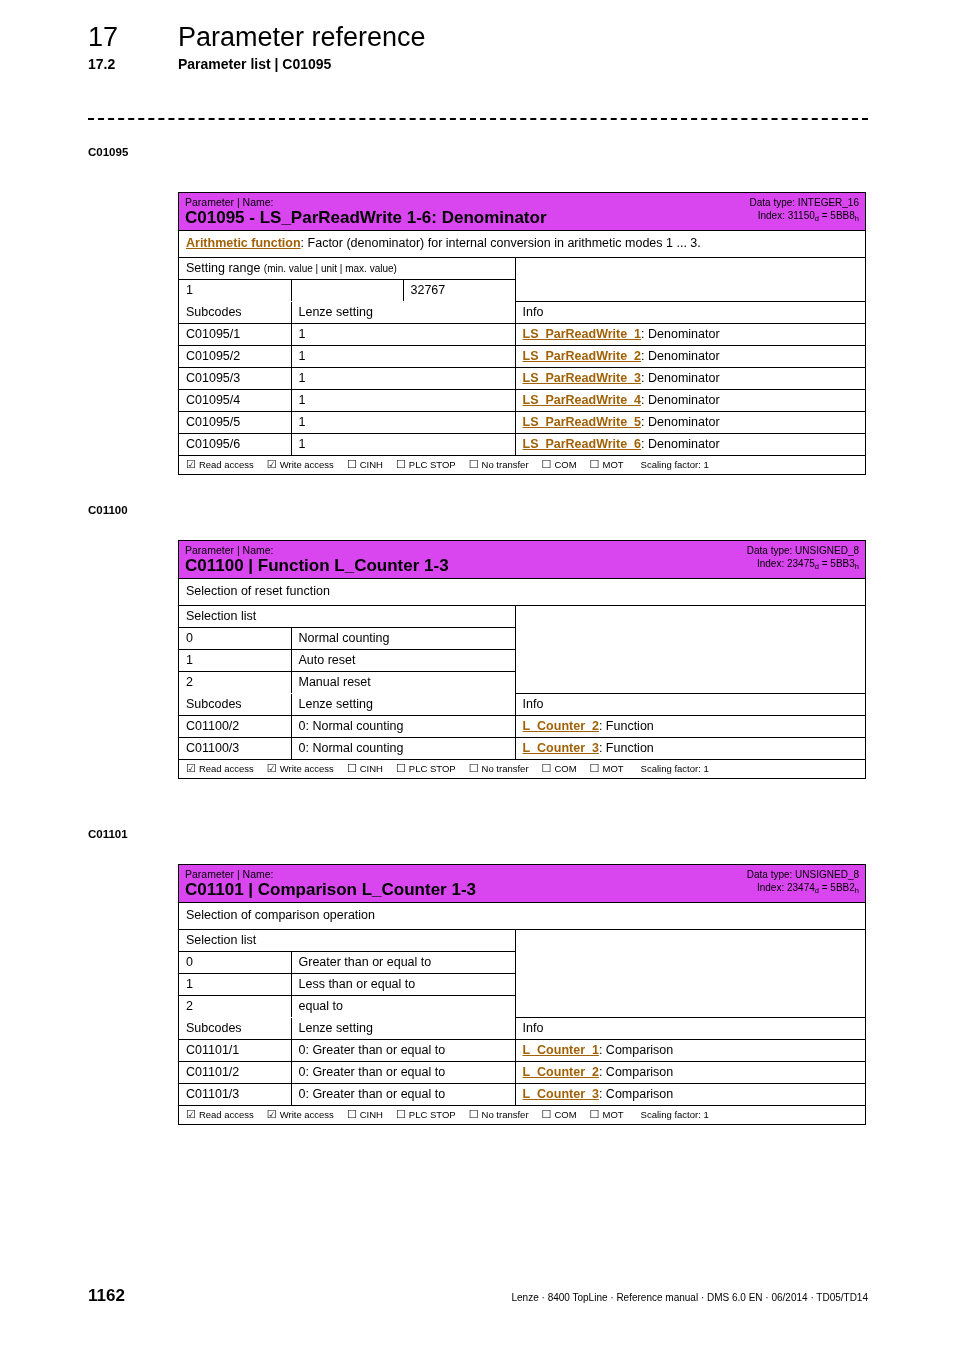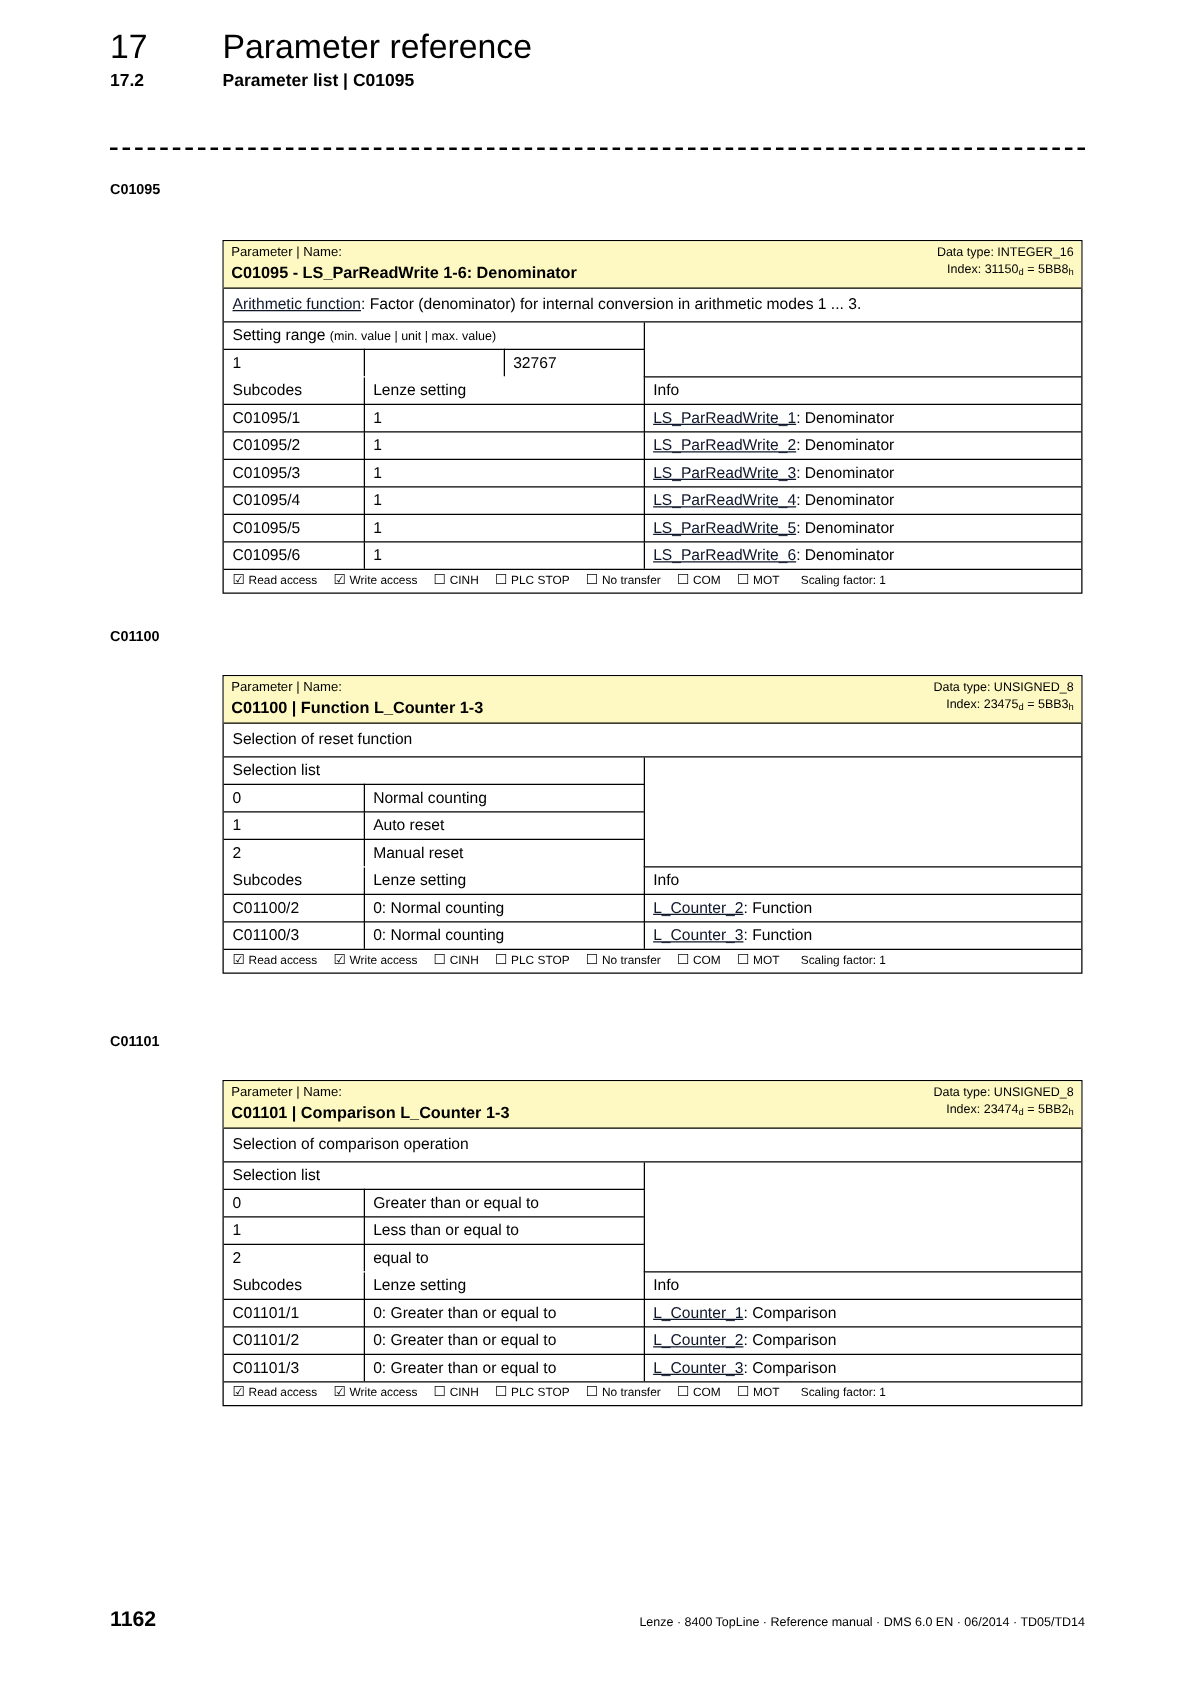--- a/index.html
+++ b/index.html
@@ -72,7 +72,7 @@
   }
 
   .pb-header {
-    background: #fef9c3;
+    background: #d946ef;
     display: flex;
     justify-content: space-between;
     align-items: flex-start;

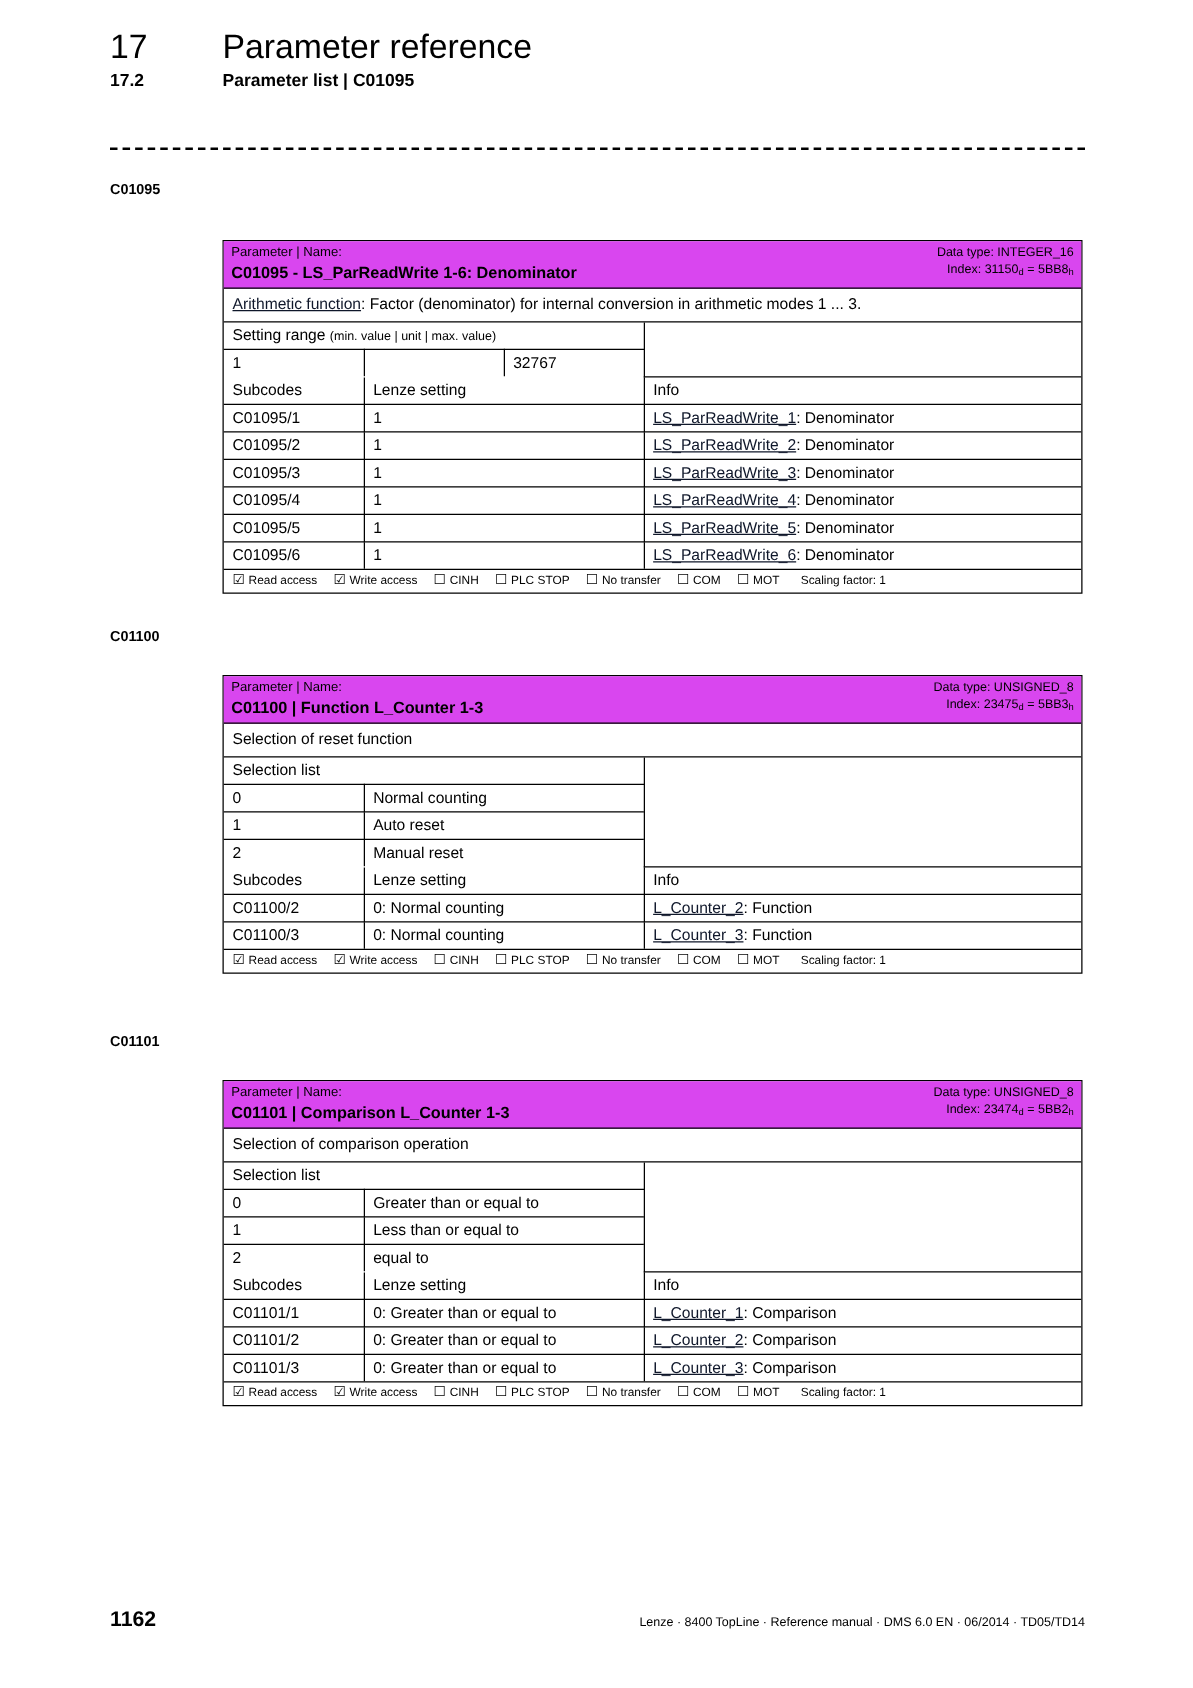--- a/index.html
+++ b/index.html
@@ -85,7 +85,7 @@
     line-height: 13px;
   }
   .pb-header-left .pb-title {
-    font-size: 13px;
+    font-size: 17px;
     font-weight: 700;
     line-height: 16px;
     margin-top: 1px;

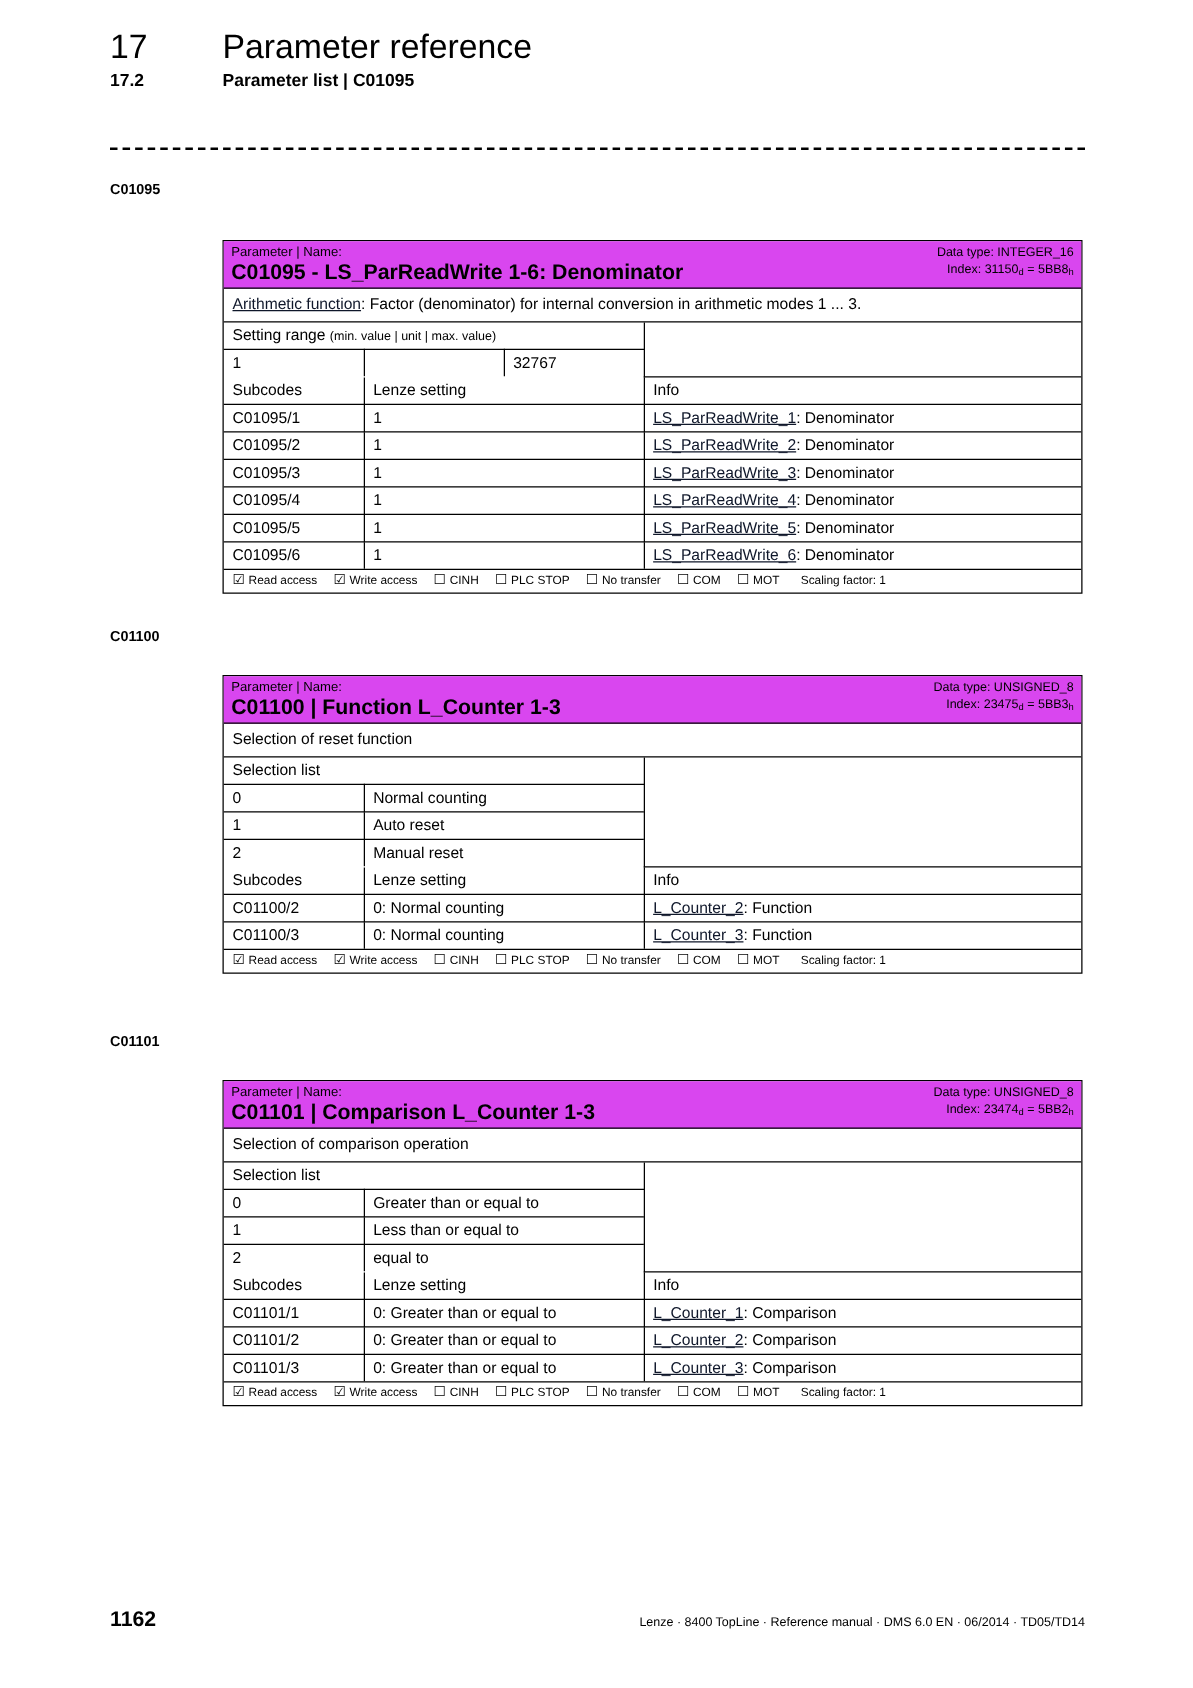--- a/index.html
+++ b/index.html
@@ -111,8 +111,9 @@
     line-height: 17px;
   }
   .lnk {
-    color: #0f172a;
+    color: #a16207;
     text-decoration: underline;
+    font-weight: bold;
   }
 
   table.grid {

